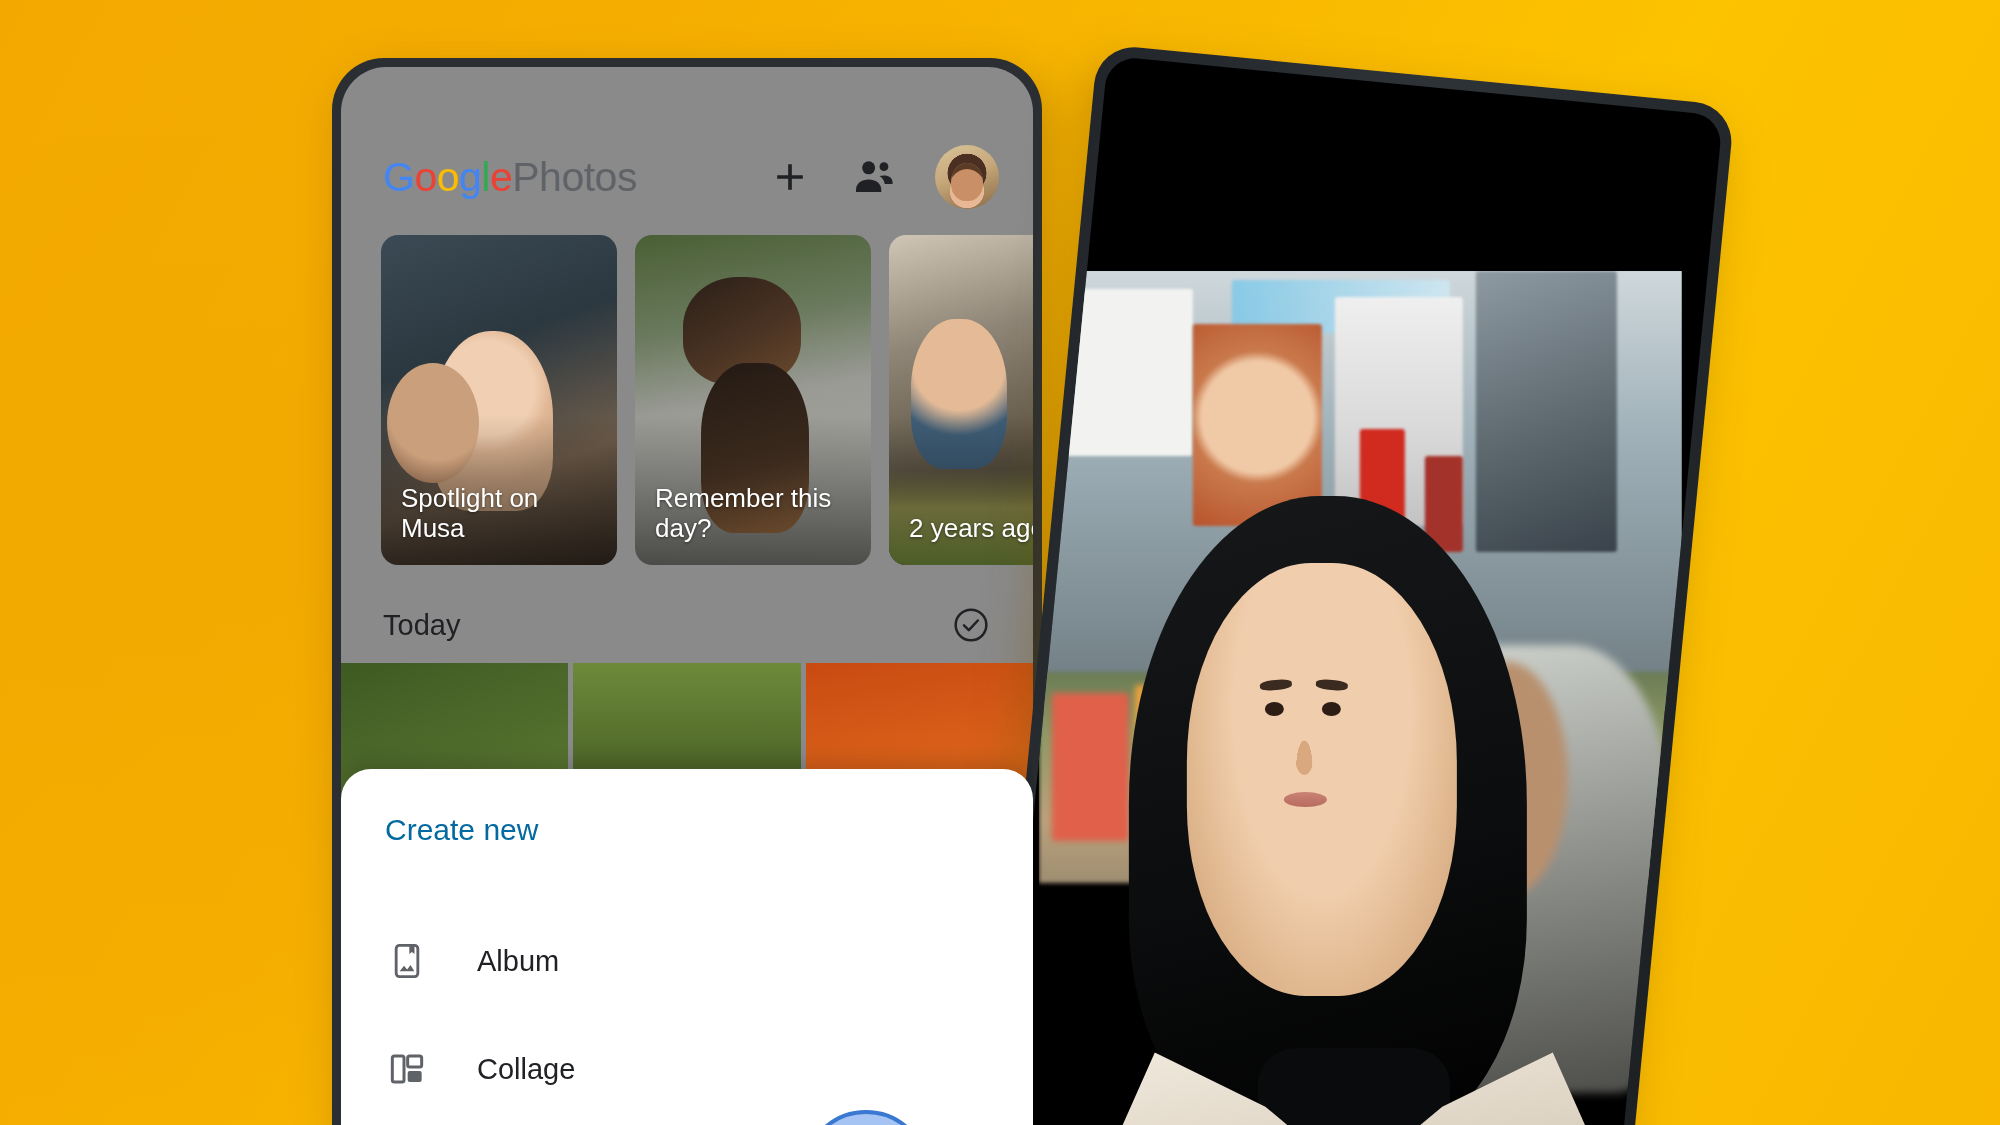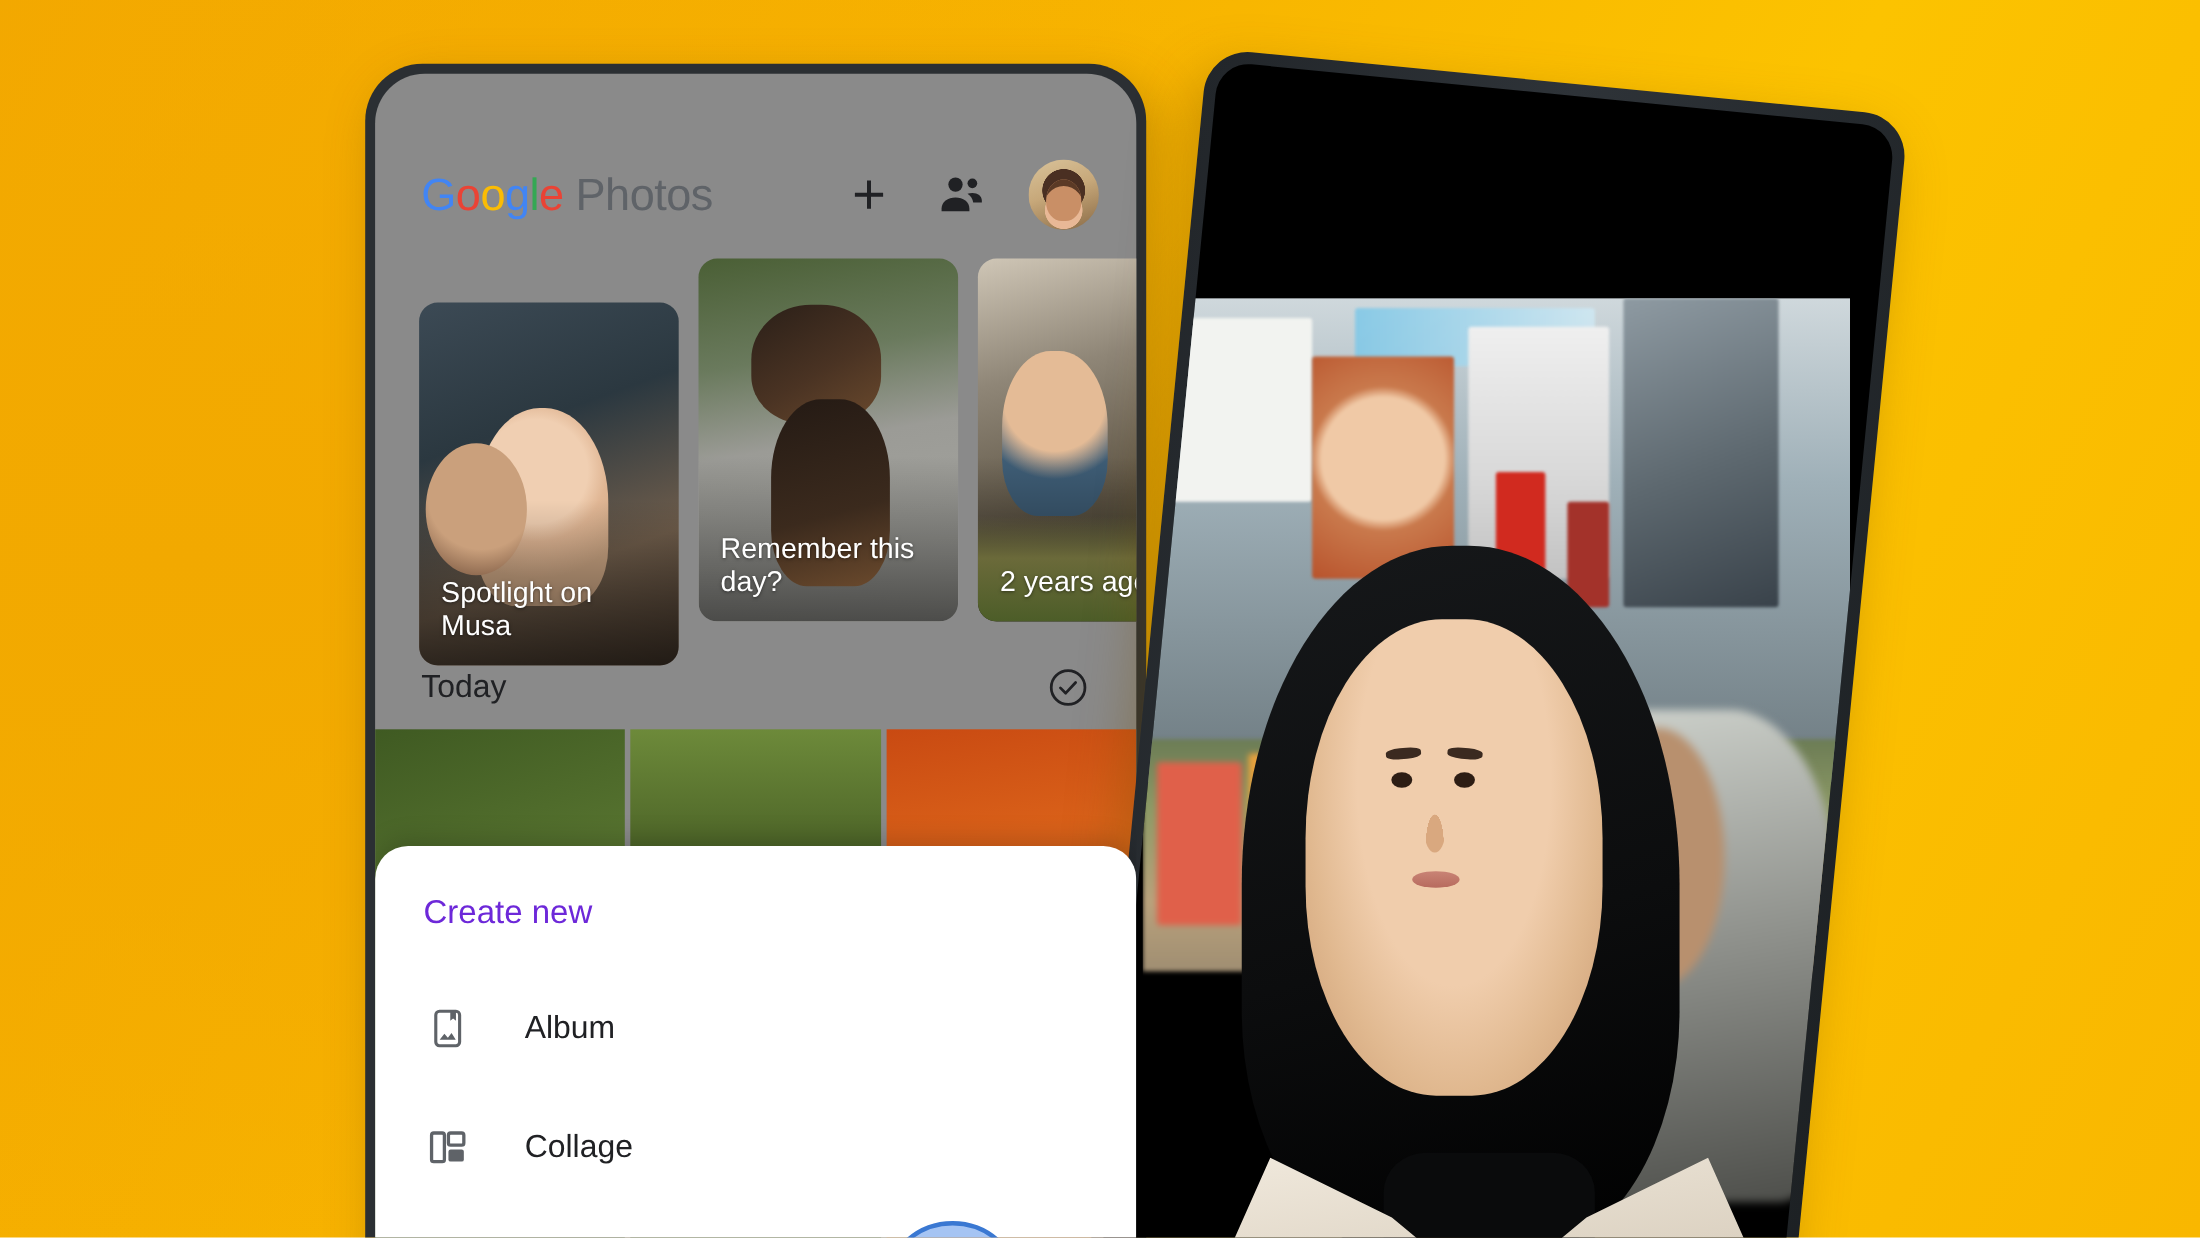--- a/index.html
+++ b/index.html
@@ -47,7 +47,7 @@
   .logo { font-size:41px; font-weight:400; letter-spacing:-.5px; white-space:nowrap; }
   .logo .g1{color:#4285F4}.logo .o1{color:#EA4335}.logo .o2{color:#FBBC04}
   .logo .g2{color:#4285F4}.logo .l{color:#34A853}.logo .e{color:#EA4335}
-  .logo .word { color:#5f6368; margin-left:11px; }
+  .logo .word { color:#5f6368; }
   .appbar-actions { margin-left:auto; display:flex; align-items:center; gap:38px; padding-right:4px;}
   .icon-btn { width:46px; height:46px; display:flex; align-items:center; justify-content:center; }
   .avatar {

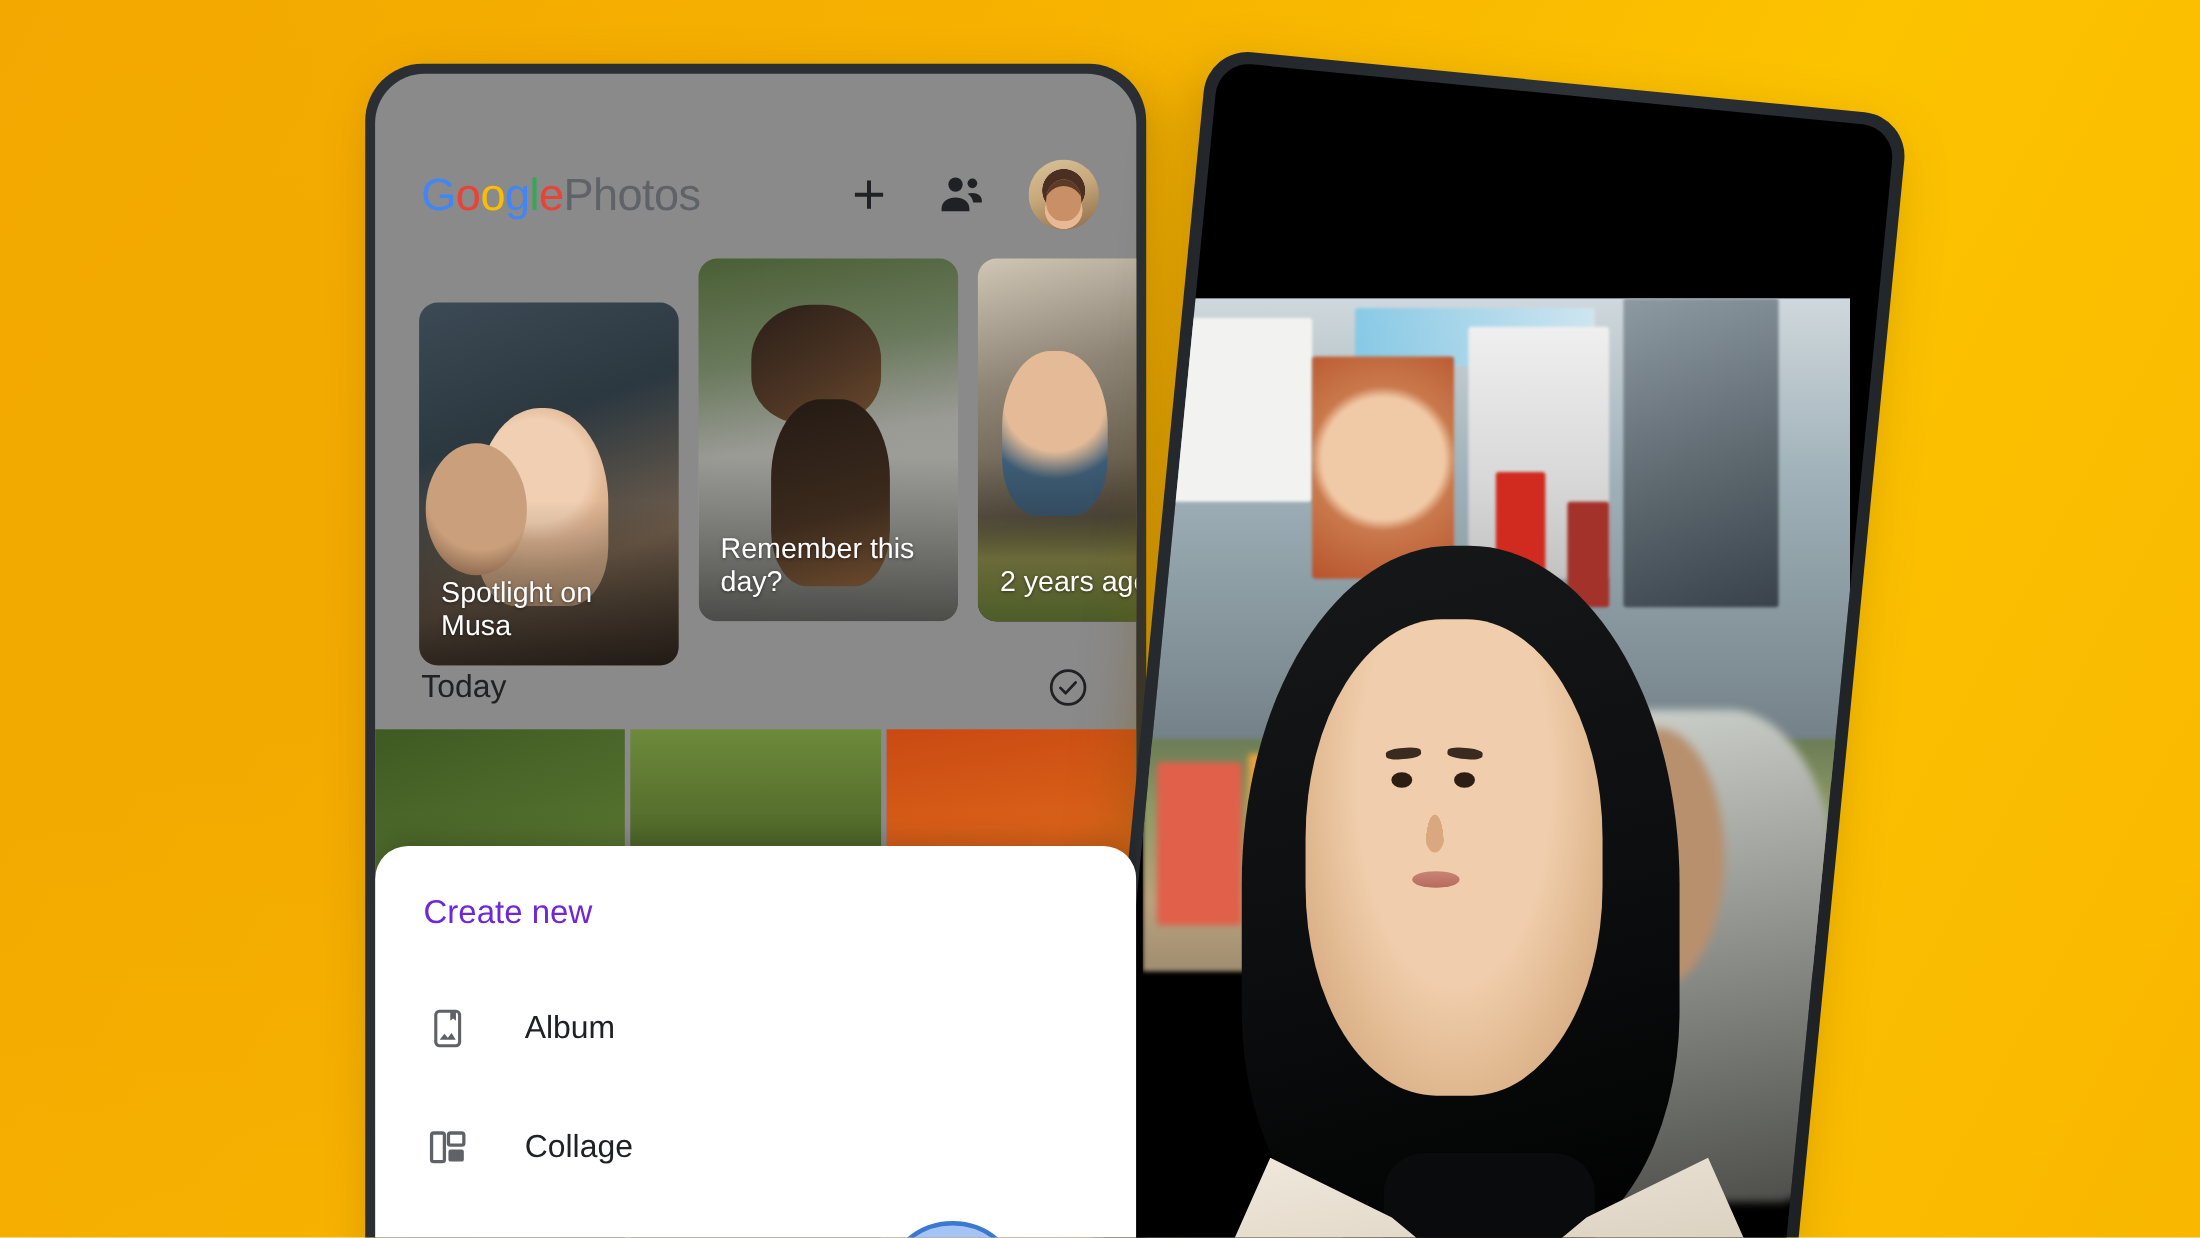--- a/index.html
+++ b/index.html
@@ -73,7 +73,7 @@
     width:236px; height:100%; border-radius:17px; overflow:hidden;
     position:relative; flex:none;
   }
-  .mem-card.c1 { background:linear-gradient(160deg,#3c4a55 0%, #2b3840 35%, #6f5d4b 70%, #4a3b2e 100%);margin-top:40px; }
+  .mem-card.c1 { background:linear-gradient(160deg,#3c4a55 0%, #2b3840 35%, #6f5d4b 70%, #4a3b2e 100%); }
   .mem-card.c1:before{
     content:""; position:absolute; left:52px; top:96px; width:120px; height:180px;
     border-radius:48% 48% 30% 30%; background:radial-gradient(circle at 45% 32%, #f0cfb2 0 34%, #e0b694 46%, #cba583 70%);

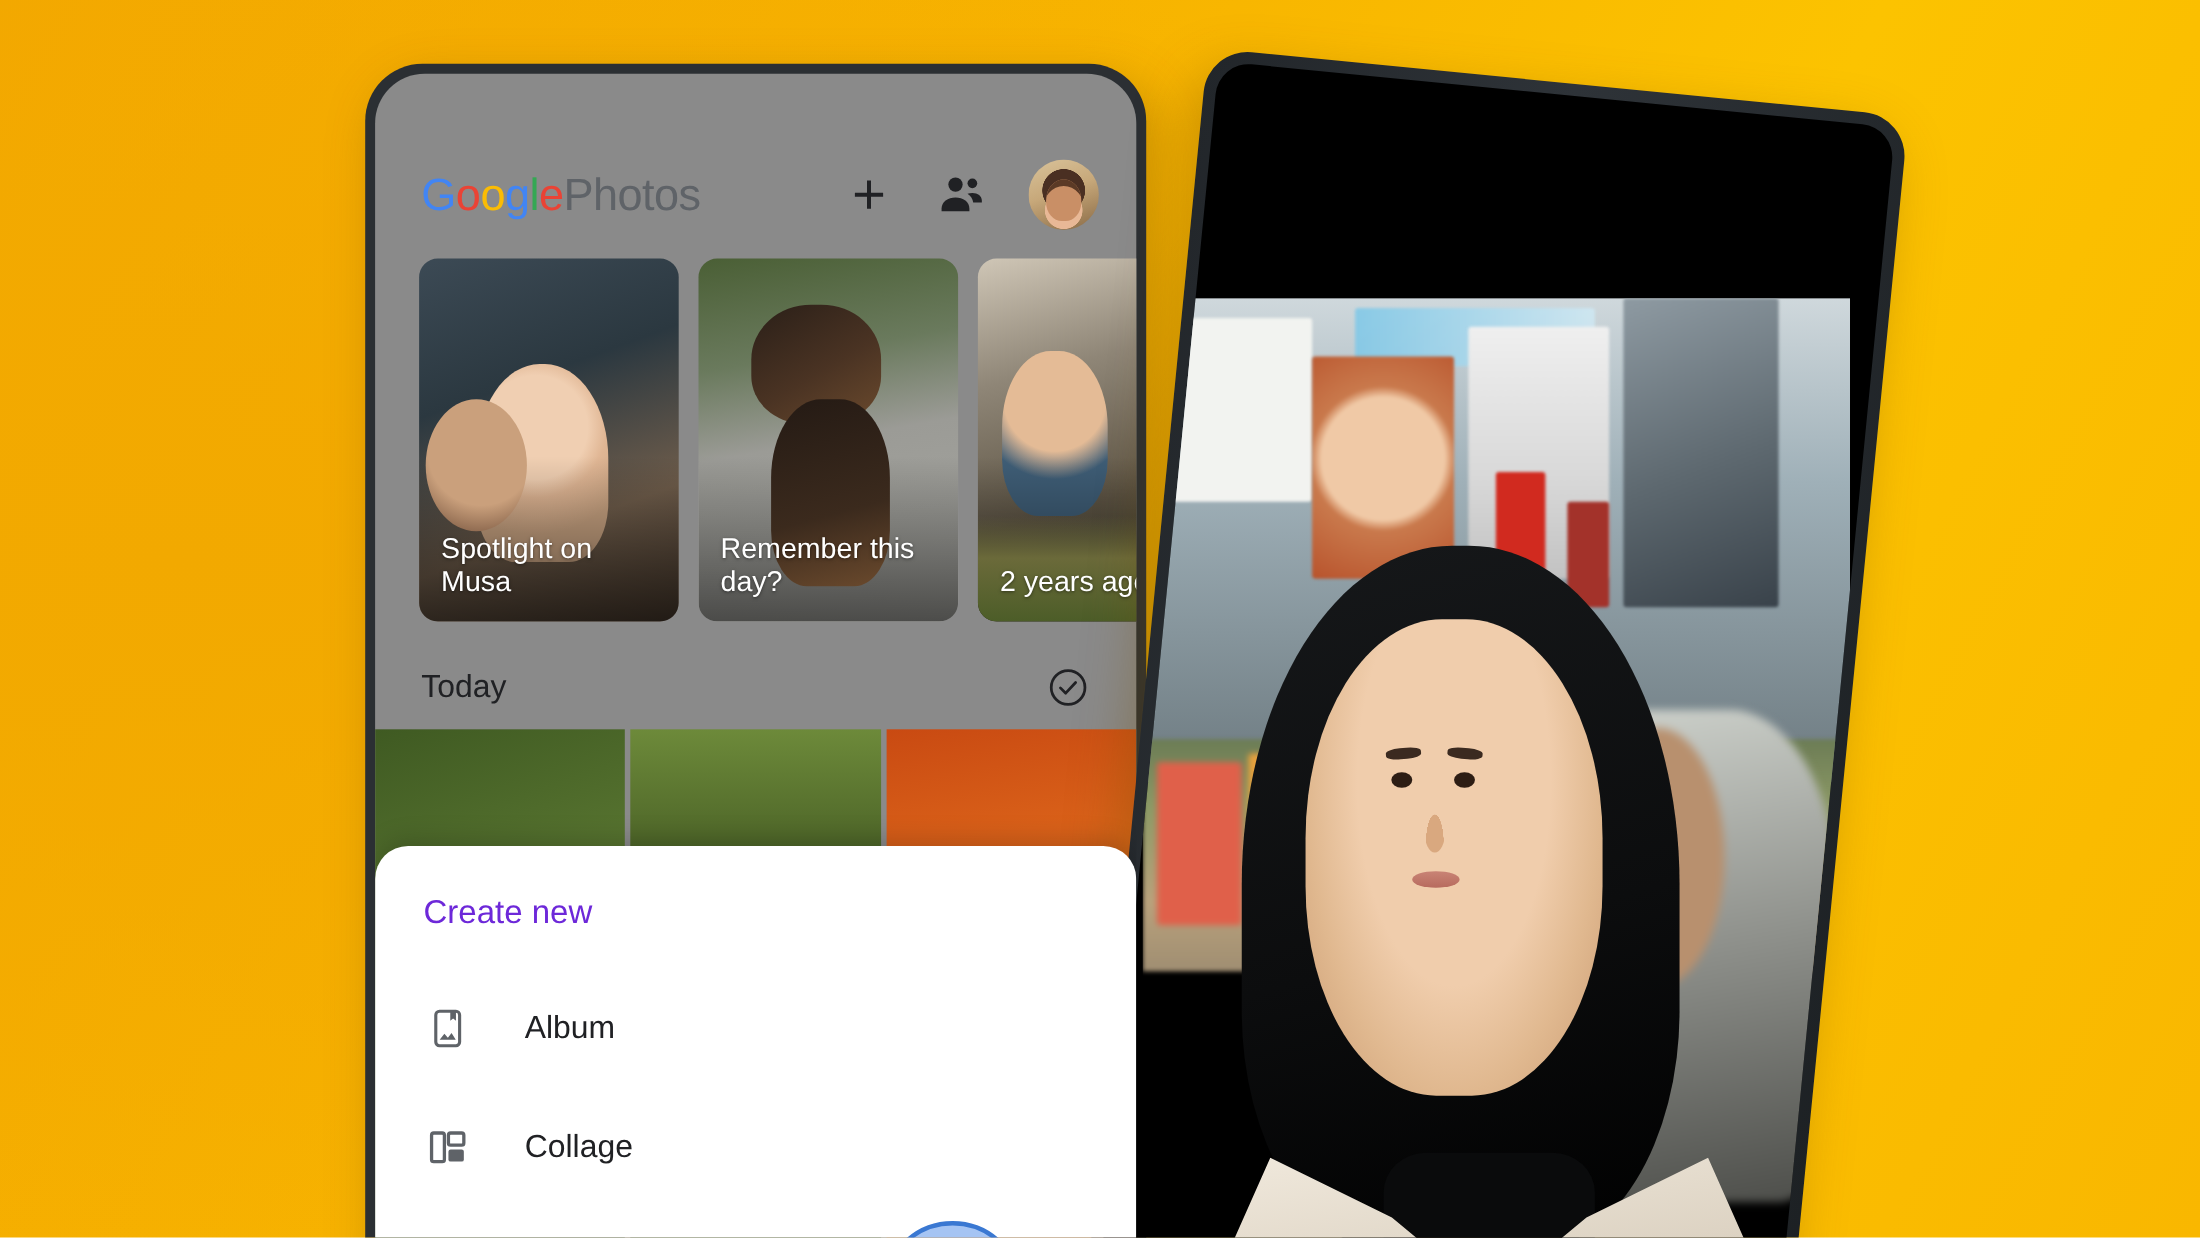--- a/index.html
+++ b/index.html
@@ -138,7 +138,7 @@
     z-index:5;
   }
   .sheet-title {
-    font-size:30px; color:#6d28d9; font-weight:400; padding:0 44px; margin-bottom:34px;
+    font-size:30px; color:#0369a1; font-weight:400; padding:0 44px; margin-bottom:60px;
   }
   .sheet-item {
     display:flex; align-items:center; height:108px; padding:0 44px; gap:48px;

